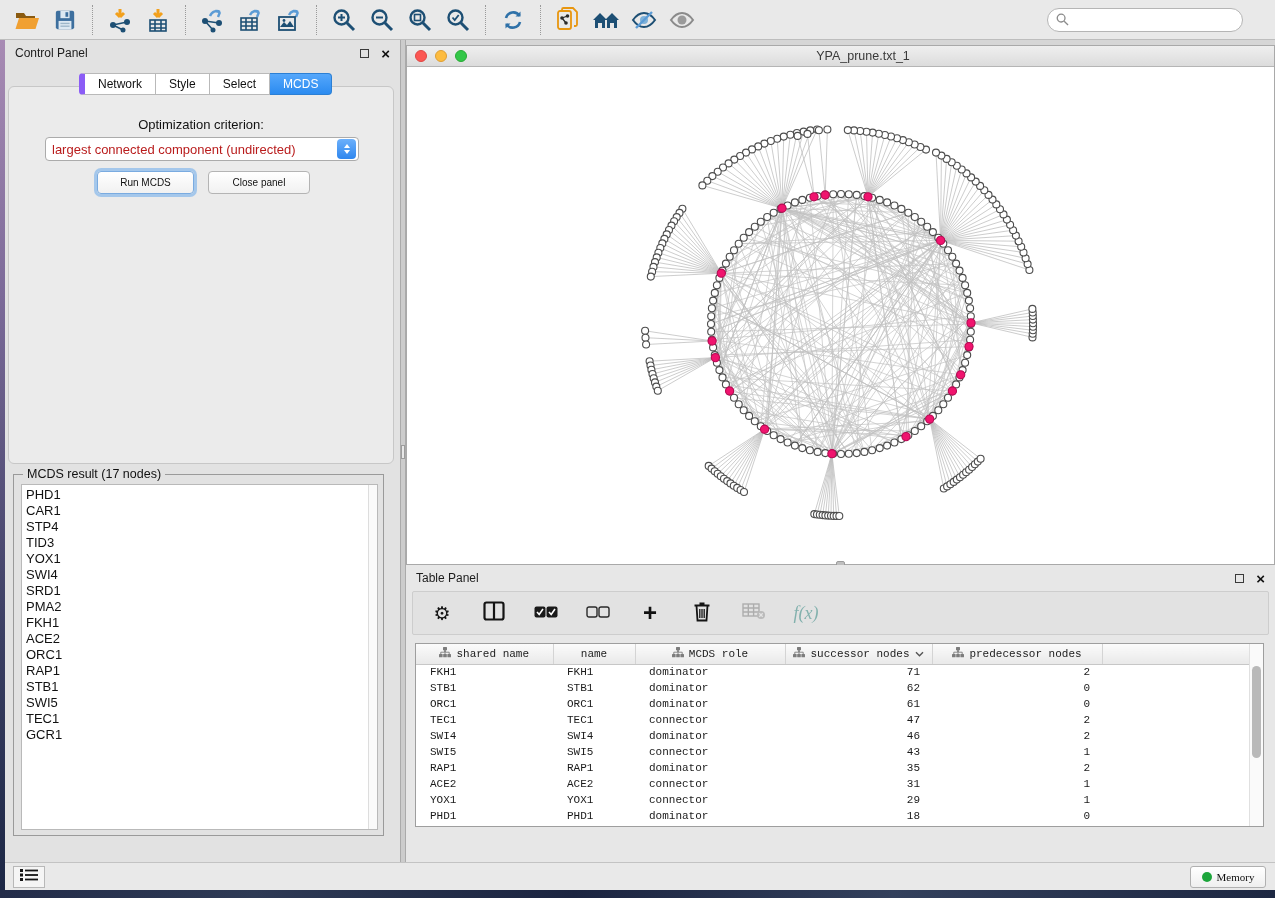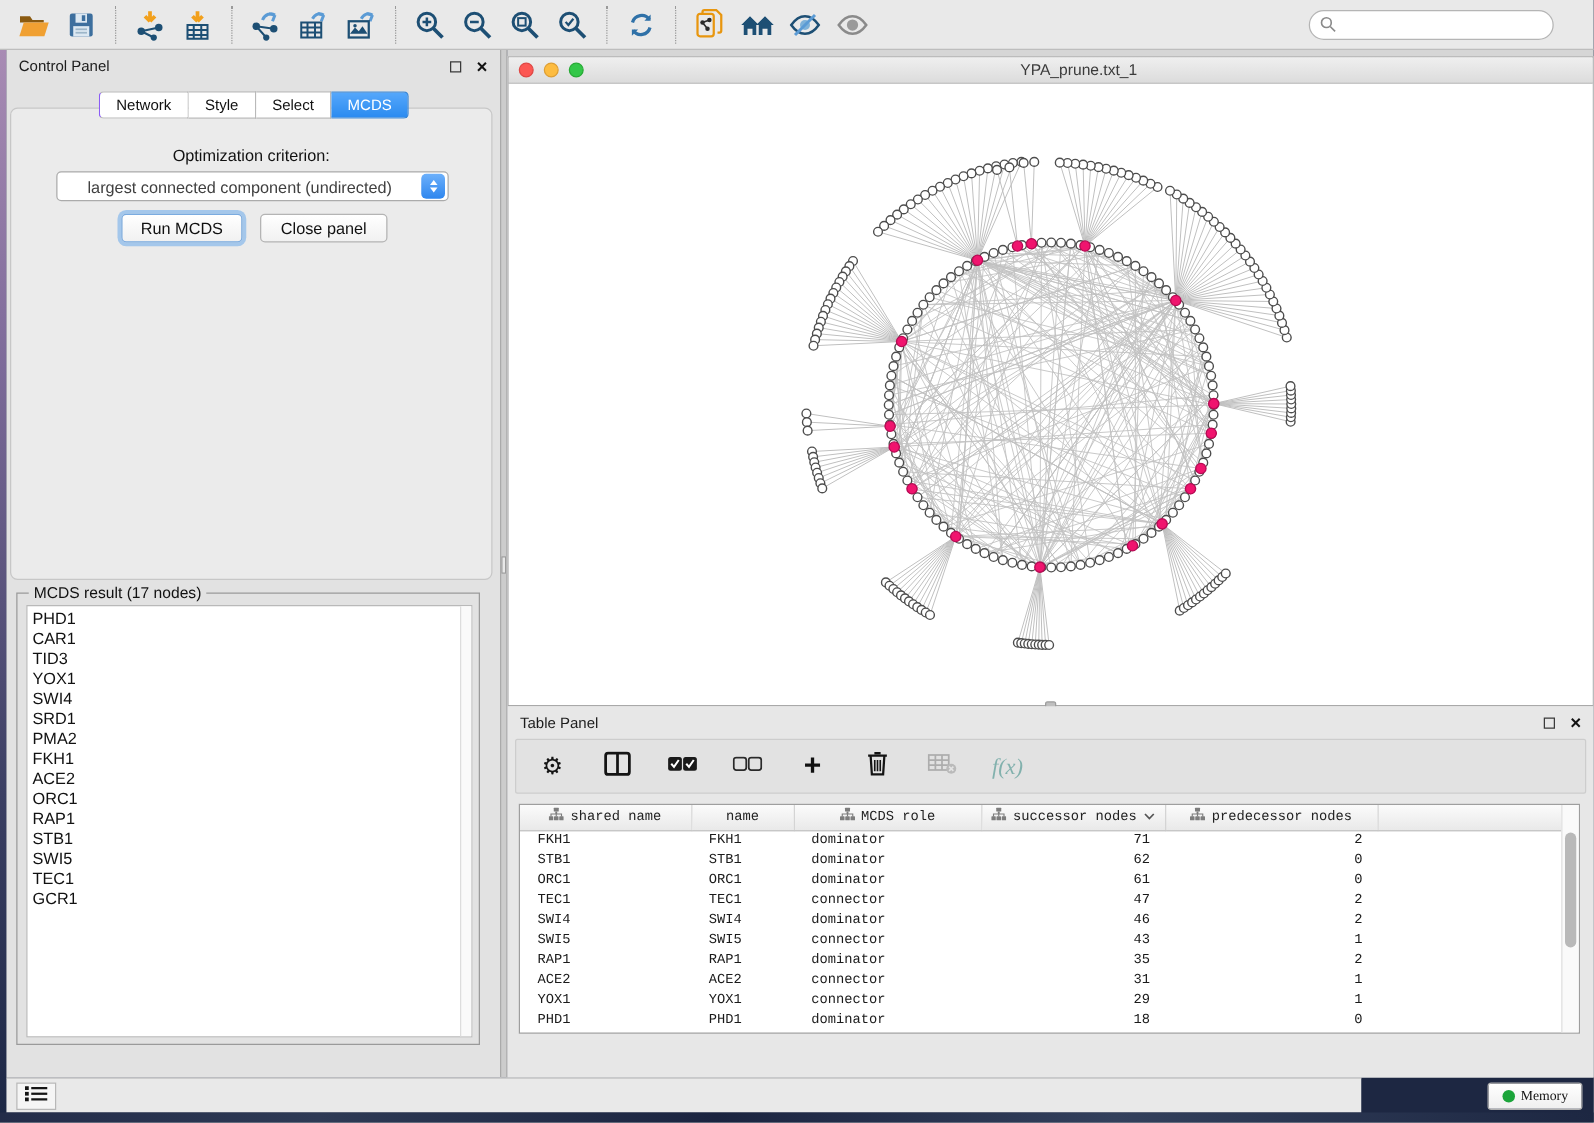--- a/index.html
+++ b/index.html
@@ -38,7 +38,7 @@
   #cp-tabs { left:74px; top:33px; display:flex; z-index:3; }
   .cp-tab { font-size:12px; color:#111; background:#fff; border:1px solid #b9b9b9;
     border-left:none; padding:3px 13px; height:22px; display:flex; align-items:center; }
-  .cp-tab:first-child { border-left:1px solid #8b5cf6; border-radius:4px 0 0 4px; }
+  .cp-tab:first-child { border-left:6px solid #8b5cf6; border-radius:4px 0 0 4px; }
   .cp-tab:last-child { border-radius:0 4px 4px 0; }
   .cp-tab.active { background:linear-gradient(#55a7fb,#2b8bf0); color:#fff; border-color:#2b7fd4; }
 

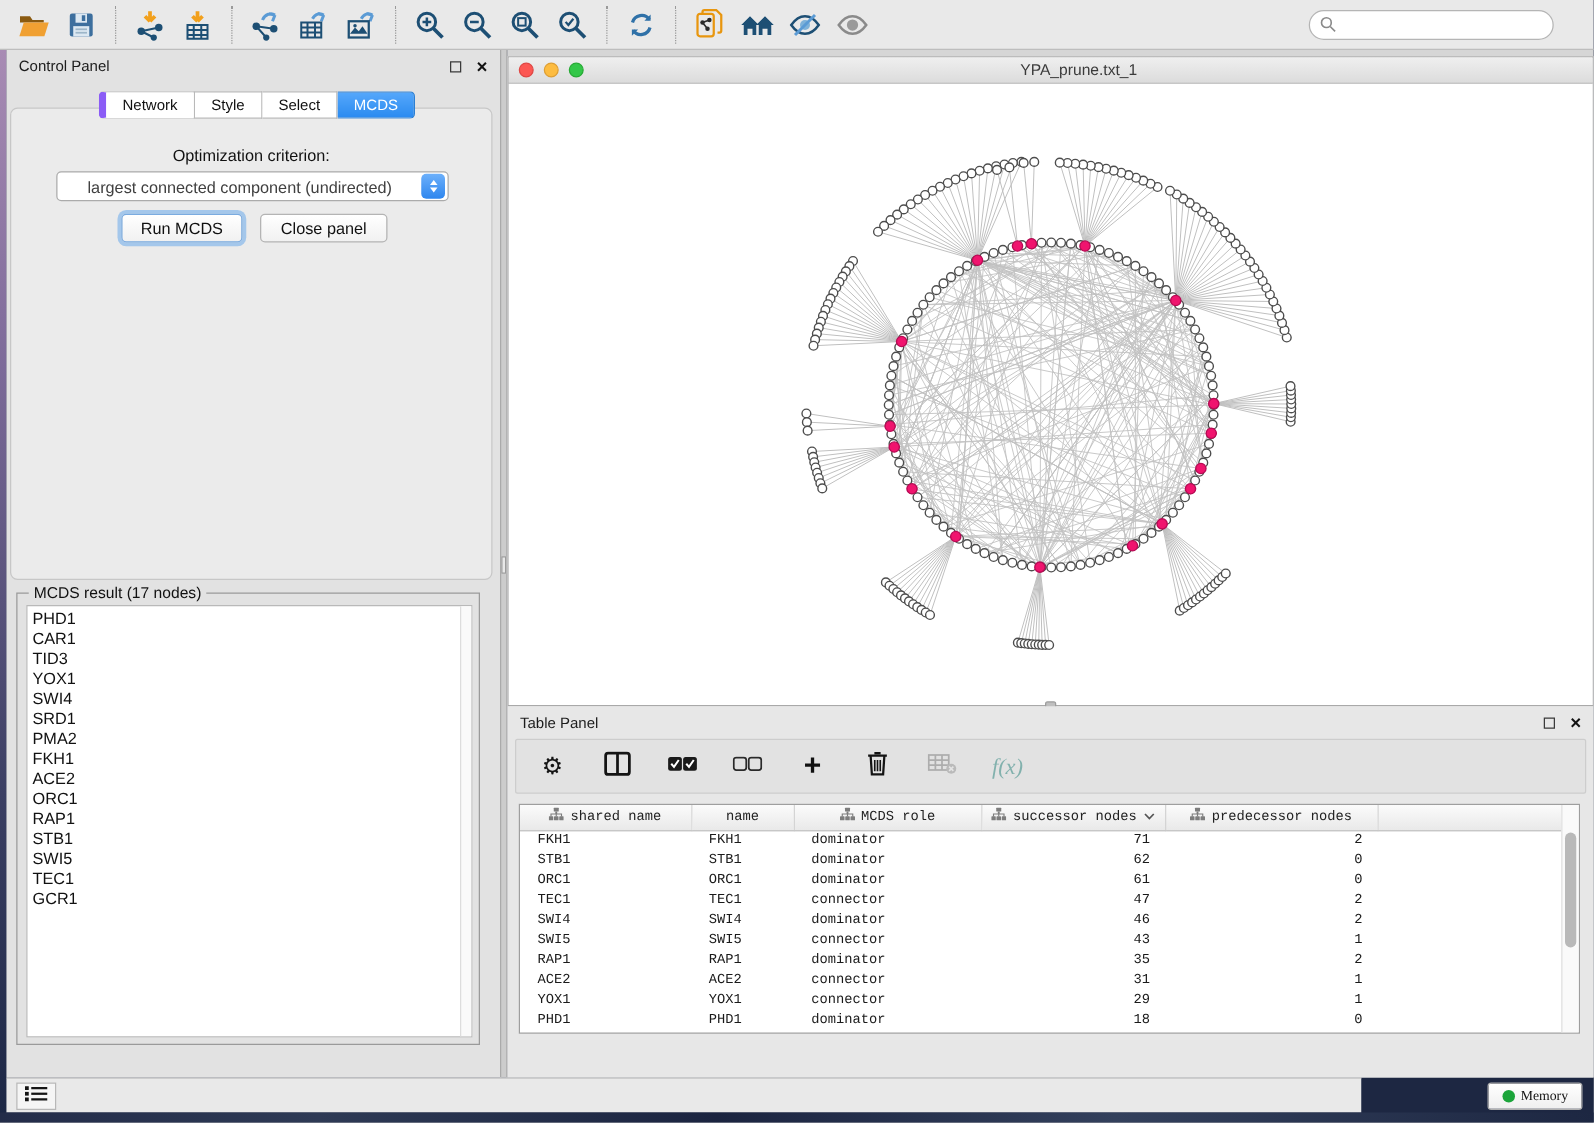--- a/index.html
+++ b/index.html
@@ -47,7 +47,7 @@
   #opt-label { top:30px; width:100%; text-align:center; font-size:13px; color:#111; }
   #criterion-select { left:36px; top:50px; width:314px; height:24px; background:#fff;
     border:1px solid #ababab; border-radius:4px; display:flex; align-items:center; }
-  #criterion-value { flex:1; font-size:13px; color:#404040; padding-left:24px; white-space:nowrap; }
+  #criterion-value { flex:1; font-size:13px; color:#b91c1c; padding-left:6px; white-space:nowrap; }
   #criterion-spinner { width:19px; height:20px; margin-right:2px; border-radius:4px;
     background:linear-gradient(#6cb0fb,#2e86ee); display:flex; flex-direction:column;
     align-items:center; justify-content:center; gap:2px; }

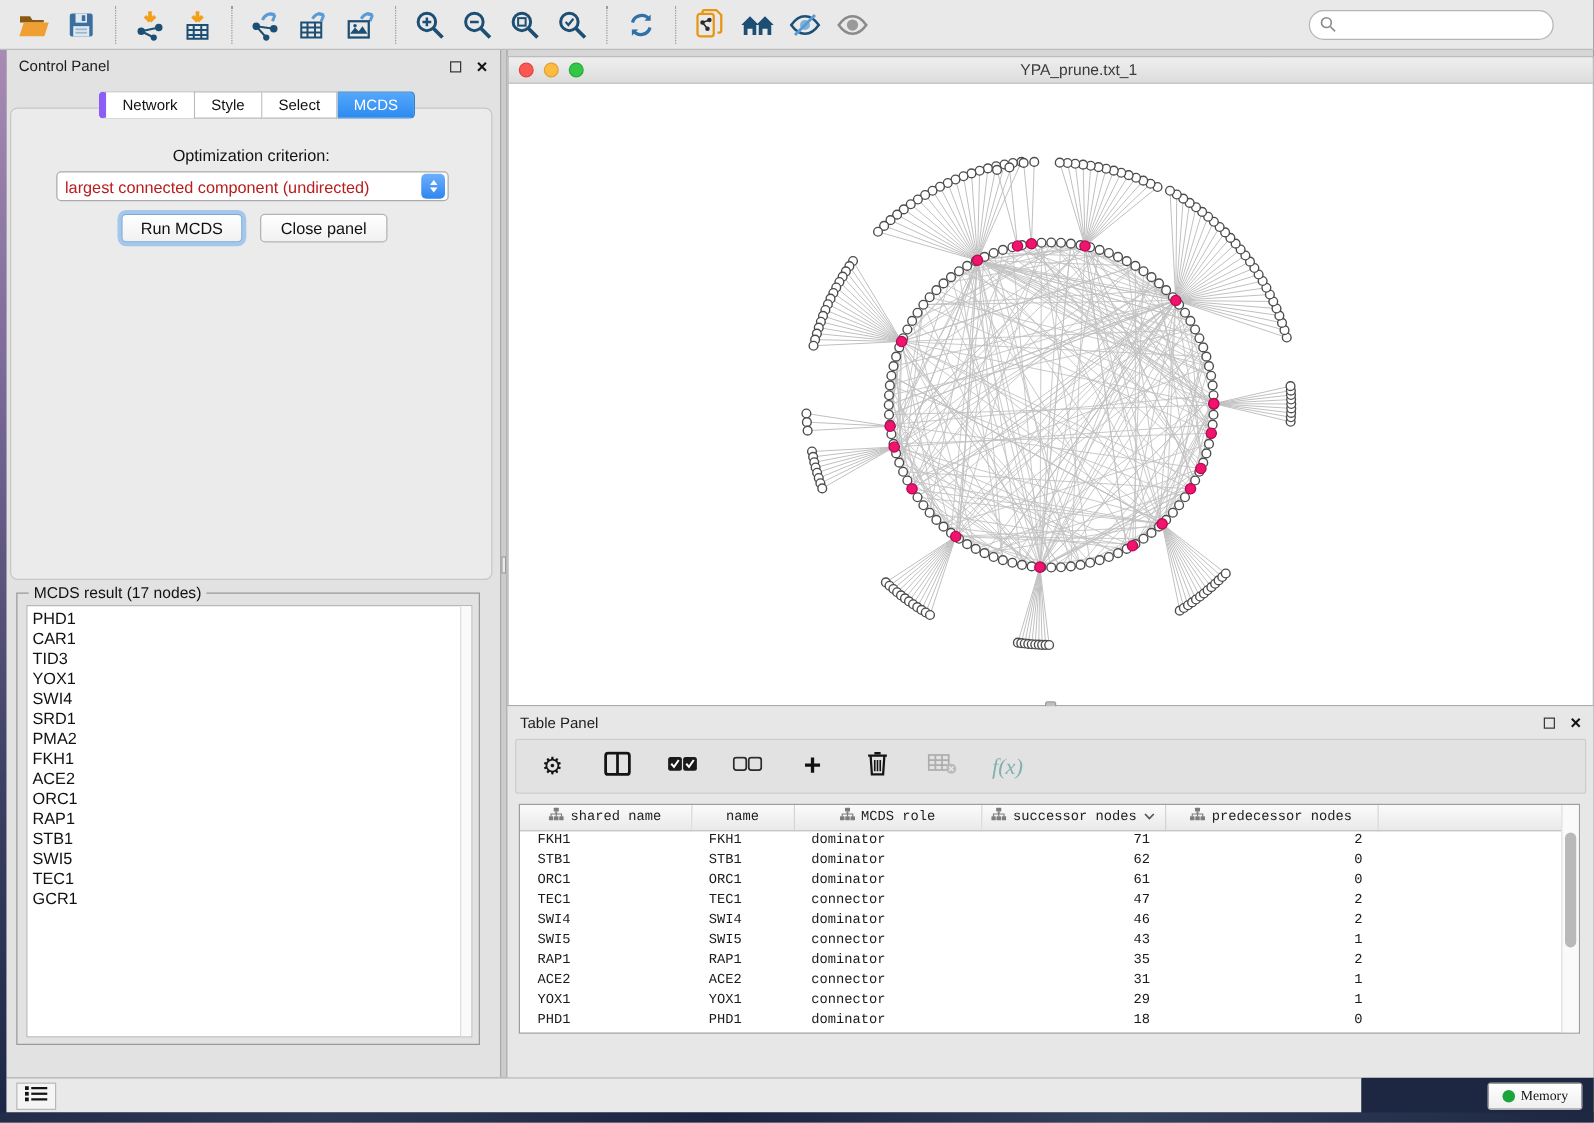--- a/index.html
+++ b/index.html
@@ -54,7 +54,7 @@
   .tri-up { width:0; height:0; border-left:3.5px solid transparent; border-right:3.5px solid transparent; border-bottom:4.5px solid #fff; }
   .tri-down { width:0; height:0; border-left:3.5px solid transparent; border-right:3.5px solid transparent; border-top:4.5px solid #fff; }
   .cp-btn { top:84px; height:23px; background:linear-gradient(#ffffff,#f1f1f1);
-    border:1px solid #b4b4b4; border-radius:4px; font-size:13px; color:#111;
+    border:1px solid #b4b4b4; border-radius:4px; font-size:10px; color:#111;
     display:flex; align-items:center; justify-content:center; }
   #run-mcds-btn { left:88px; width:97px; border-color:#7aabe0; box-shadow:0 0 0 3px rgba(106,169,235,.55); }
   #close-panel-btn { left:199px; width:102px; }

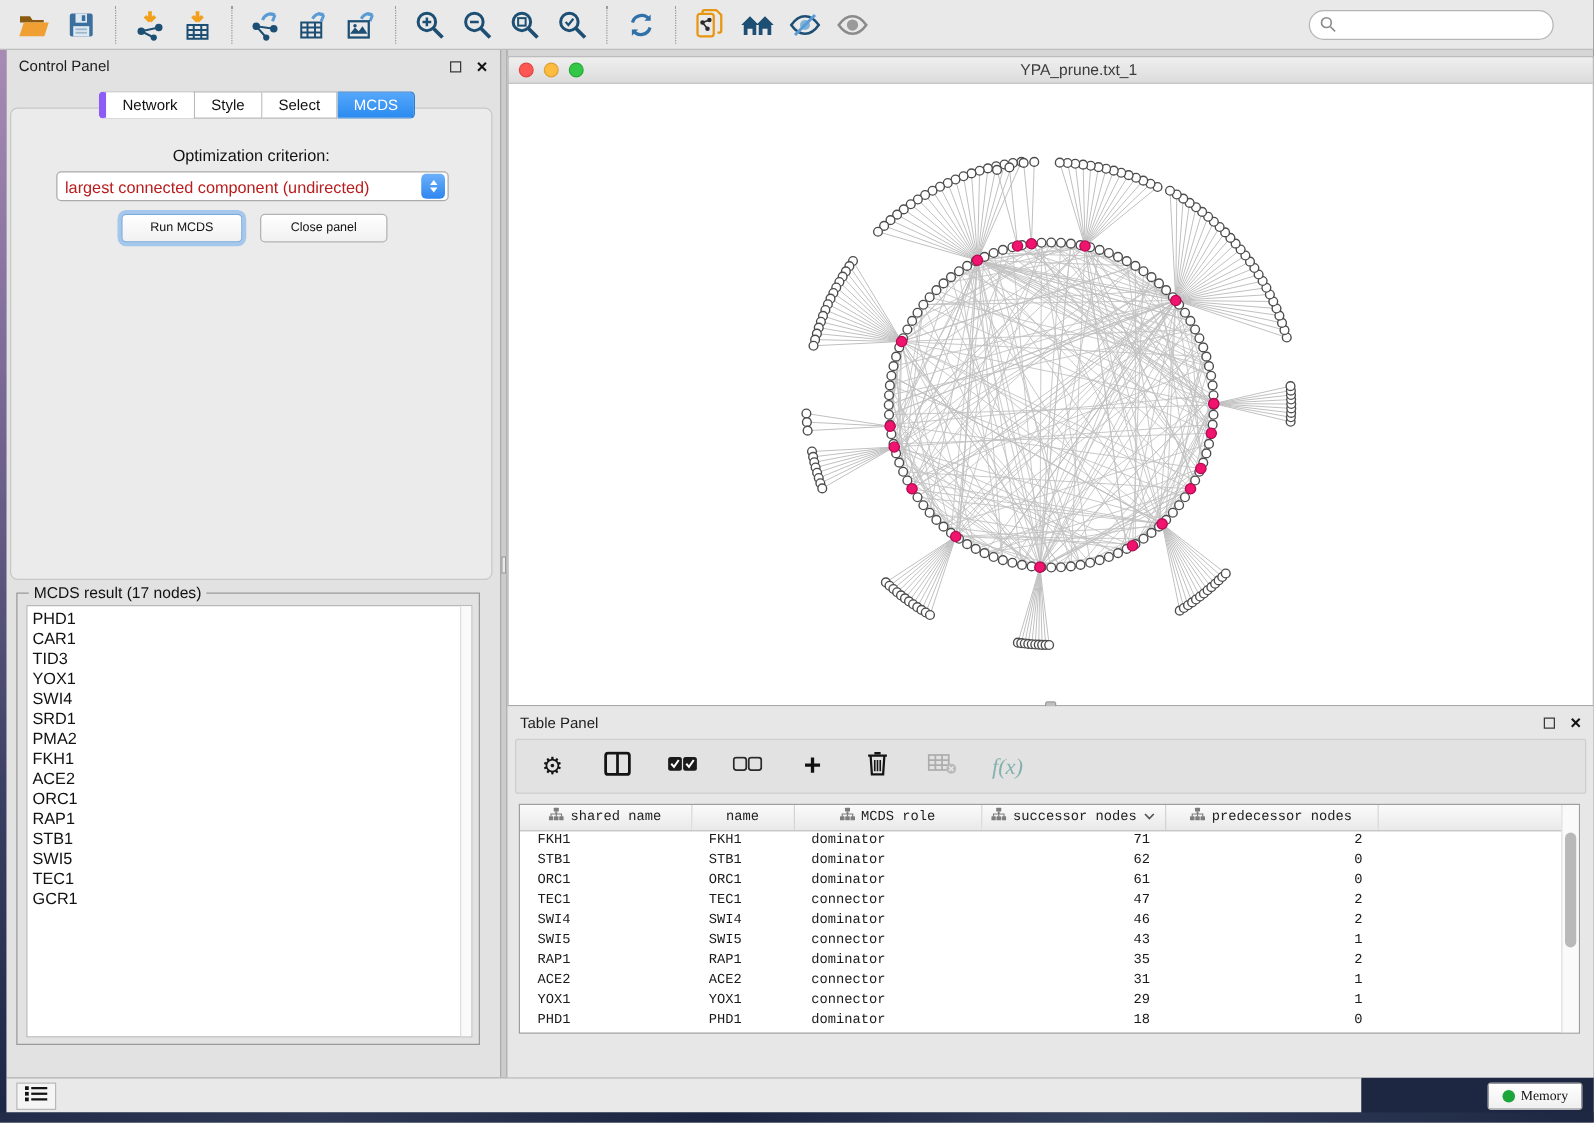--- a/index.html
+++ b/index.html
@@ -354,6 +354,7 @@
         <div id="result-list">
             <div class="mcds-item">PHD1</div>
             <div class="mcds-item">CAR1</div>
+            <div class="mcds-item">STP4</div>
             <div class="mcds-item">TID3</div>
             <div class="mcds-item">YOX1</div>
             <div class="mcds-item">SWI4</div>

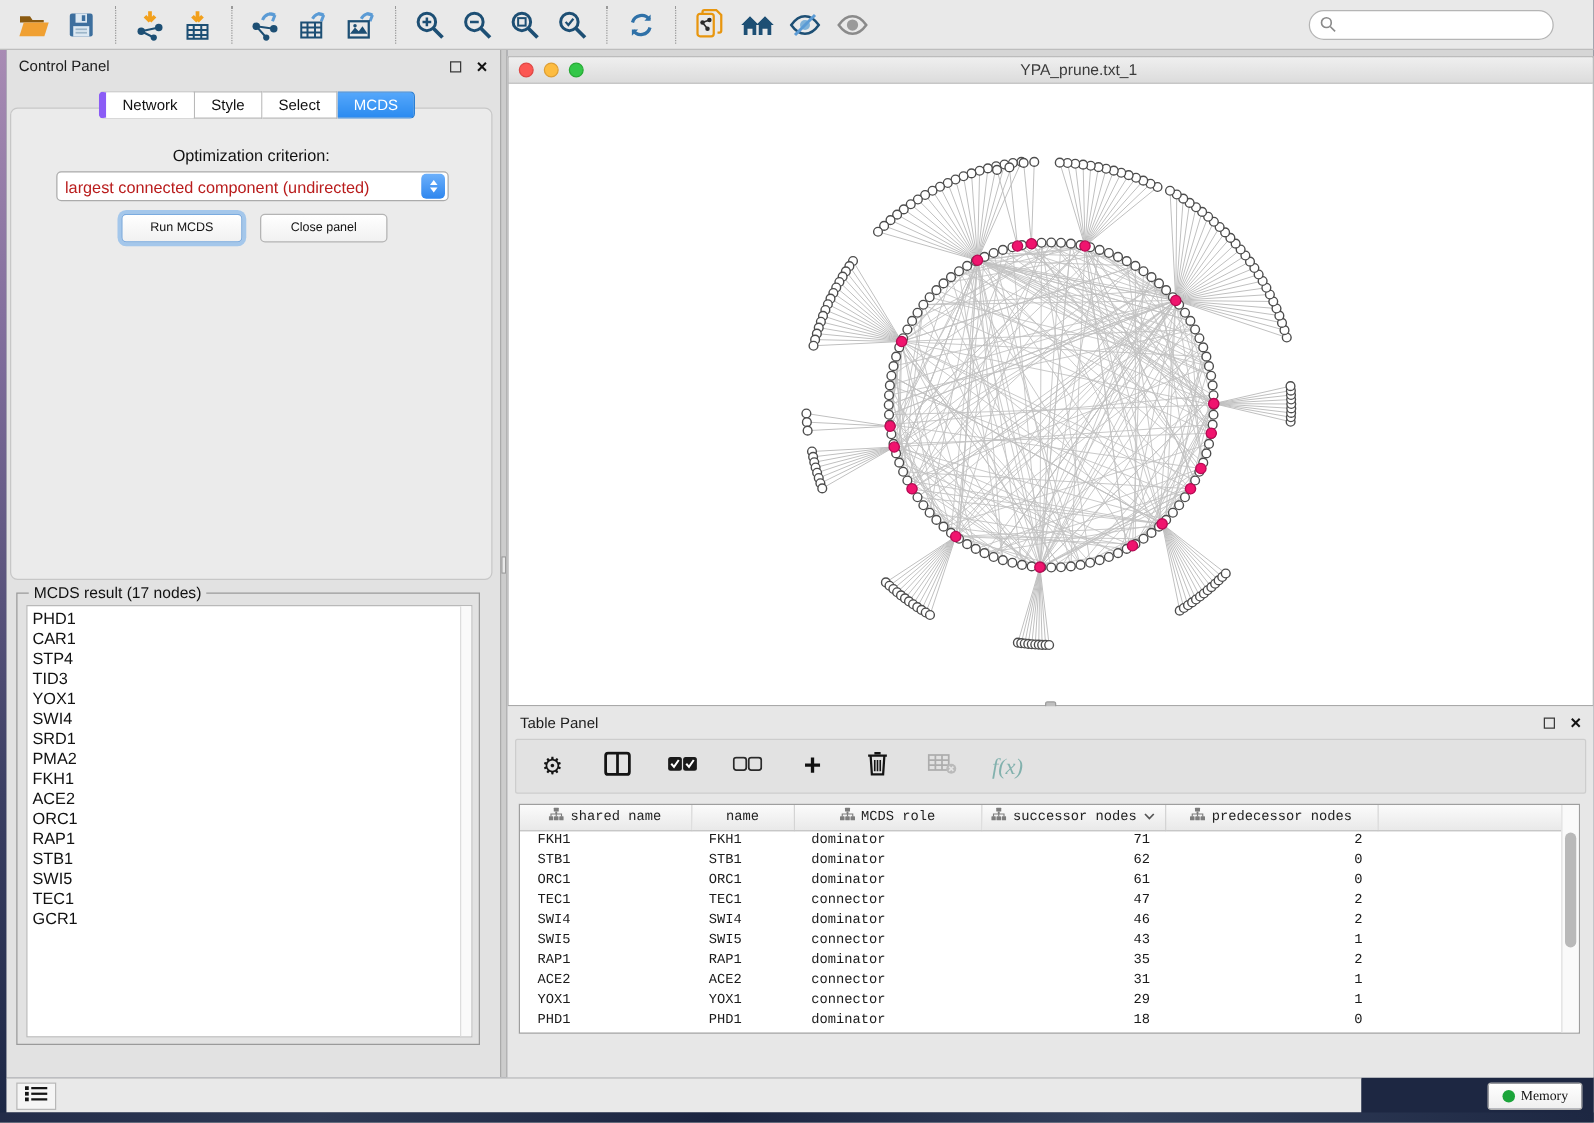--- a/index.html
+++ b/index.html
@@ -121,7 +121,7 @@
   .bt-tab.active { background:linear-gradient(#55a7fb,#2b8bf0); color:#fff; border-color:#2b7fd4; }
 
   
-  #statusbar { left:5px; top:862px; width:1084px; height:28px; background:#e9e9e9;
+  #statusbar { left:5px; top:862px; width:1270px; height:28px; background:#e9e9e9;
     border-top:1px solid #c3c3c3;font-family:Liberation Serif, serif; }
   #menu-list-btn { left:8px; top:3px; width:32px; height:22px; background:#f5f5f5;
     border:1px solid #b8b8b8; display:flex; align-items:center; justify-content:center; }

